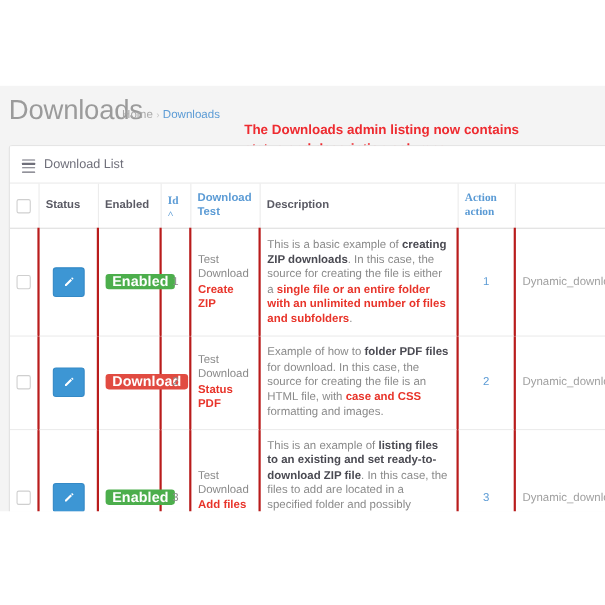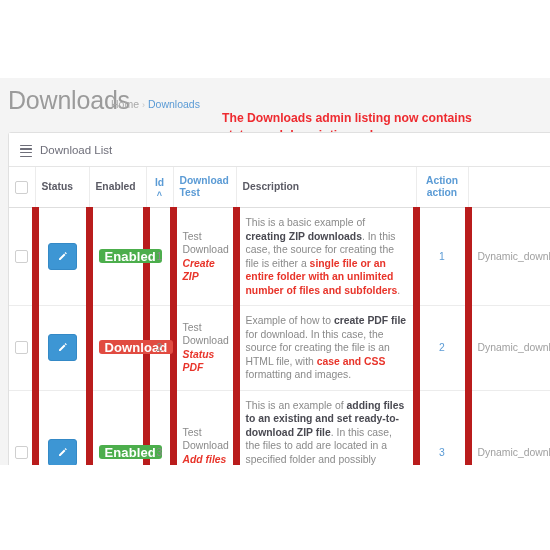--- a/index.html
+++ b/index.html
@@ -144,7 +144,7 @@
     background: #ffffff;
   }
   table.dl th.sortable { color: #5b9bd5; }
-  table.dl th.center  { text-align: center; }
+  table.dl th.center  { text-align: left; font-family: Liberation Serif, serif; }
   table.dl th.mask-h  { text-align: center; }
   table.dl td {
     border-bottom: 1px solid #ececec;

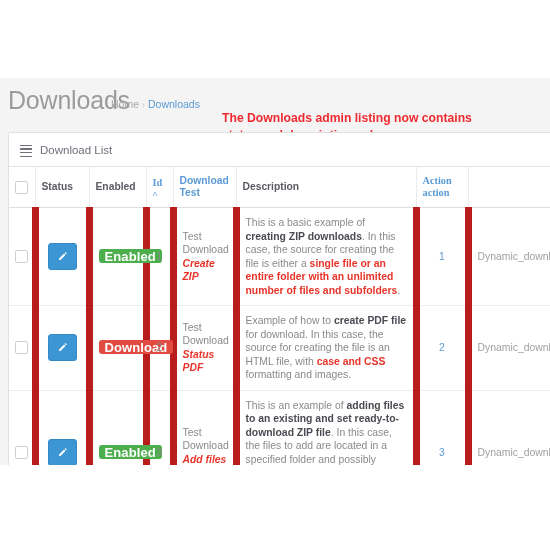--- a/index.html
+++ b/index.html
@@ -148,7 +148,7 @@
   table.dl th.mask-h  { text-align: center; }
   table.dl td {
     border-bottom: 1px solid #ececec;
-    border-right: 7px solid #b91c1c;
+    border-right: 2px solid #b91c1c;
     padding: 8px 6px;
     vertical-align: middle;
     line-height: 13.5px;

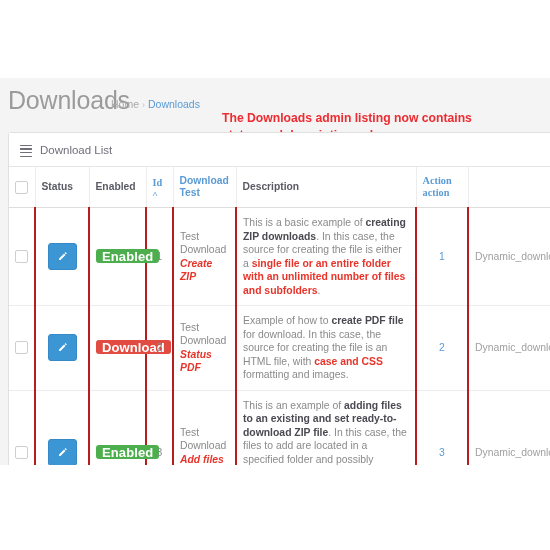--- a/index.html
+++ b/index.html
@@ -203,7 +203,6 @@
     color: #e8342a;
     font-weight: bold;
     display: block;
-    font-style: italic;
   }
   .desc-cell { color: #8a8a8a; }
   .desc-cell b { color: #4a4a52; }

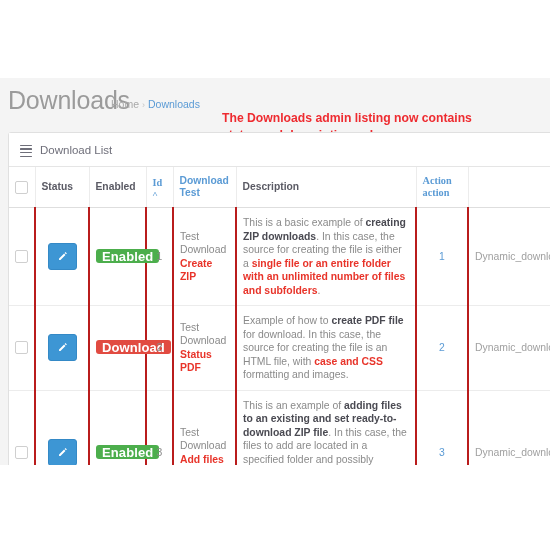--- a/index.html
+++ b/index.html
@@ -325,7 +325,7 @@
               <td class="cell-center"><span class="badge disabled">Download</span></td>
               <td class="id-cell">2</td>
               <td class="name-cell"><span>Test Download</span><span class="nm-red">Status PDF</span></td>
-              <td class="desc-cell">Example of how to <b>create PDF file</b> for download. In this case, the source for creating the file is an HTML file, with <span class="r">case and CSS</span> formatting and images.</td>
+              <td class="desc-cell">Example of how to <b>folder PDF files</b> for download. In this case, the source for creating the file is an HTML file, with <span class="r">case and CSS</span> formatting and images.</td>
               <td class="dyn-cell"><a href="#">2</a></td>
               <td class="mask-cell">Dynamic_downloads_create_pdf</td>
             </tr>

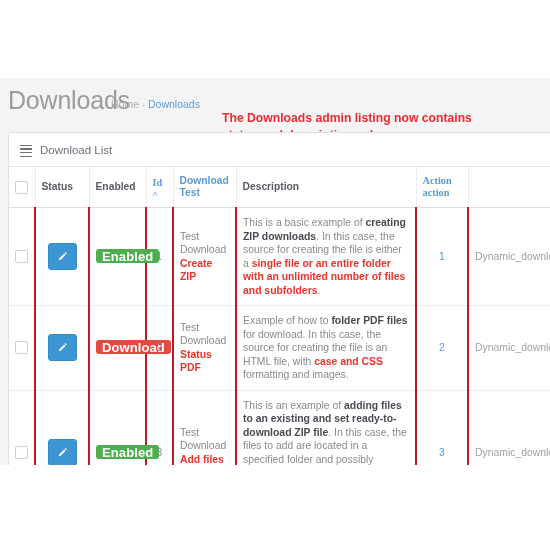--- a/index.html
+++ b/index.html
@@ -345,7 +345,7 @@
               <td class="cell-center"><span class="badge enabled">Enabled</span></td>
               <td class="id-cell">3</td>
               <td class="name-cell"><span>Test Download</span><span class="nm-red">Add files to ZIP</span></td>
-              <td class="desc-cell">This is an example of <b>adding files to an existing and set ready-to-download ZIP file</b>. In this case, the files to add are located in a specified folder and possibly subfolders. The corresponding dynamic replacements are made in these files.</td>
+              <td class="desc-cell">This is an example of <b>listing files to an existing and set ready-to-download ZIP file</b>. In this case, the files to add are located in a specified folder and possibly subfolders. The corresponding dynamic replacements are made in these files.</td>
               <td class="dyn-cell"><a href="#">3</a></td>
               <td class="mask-cell">Dynamic_downloads_add_files</td>
             </tr>

